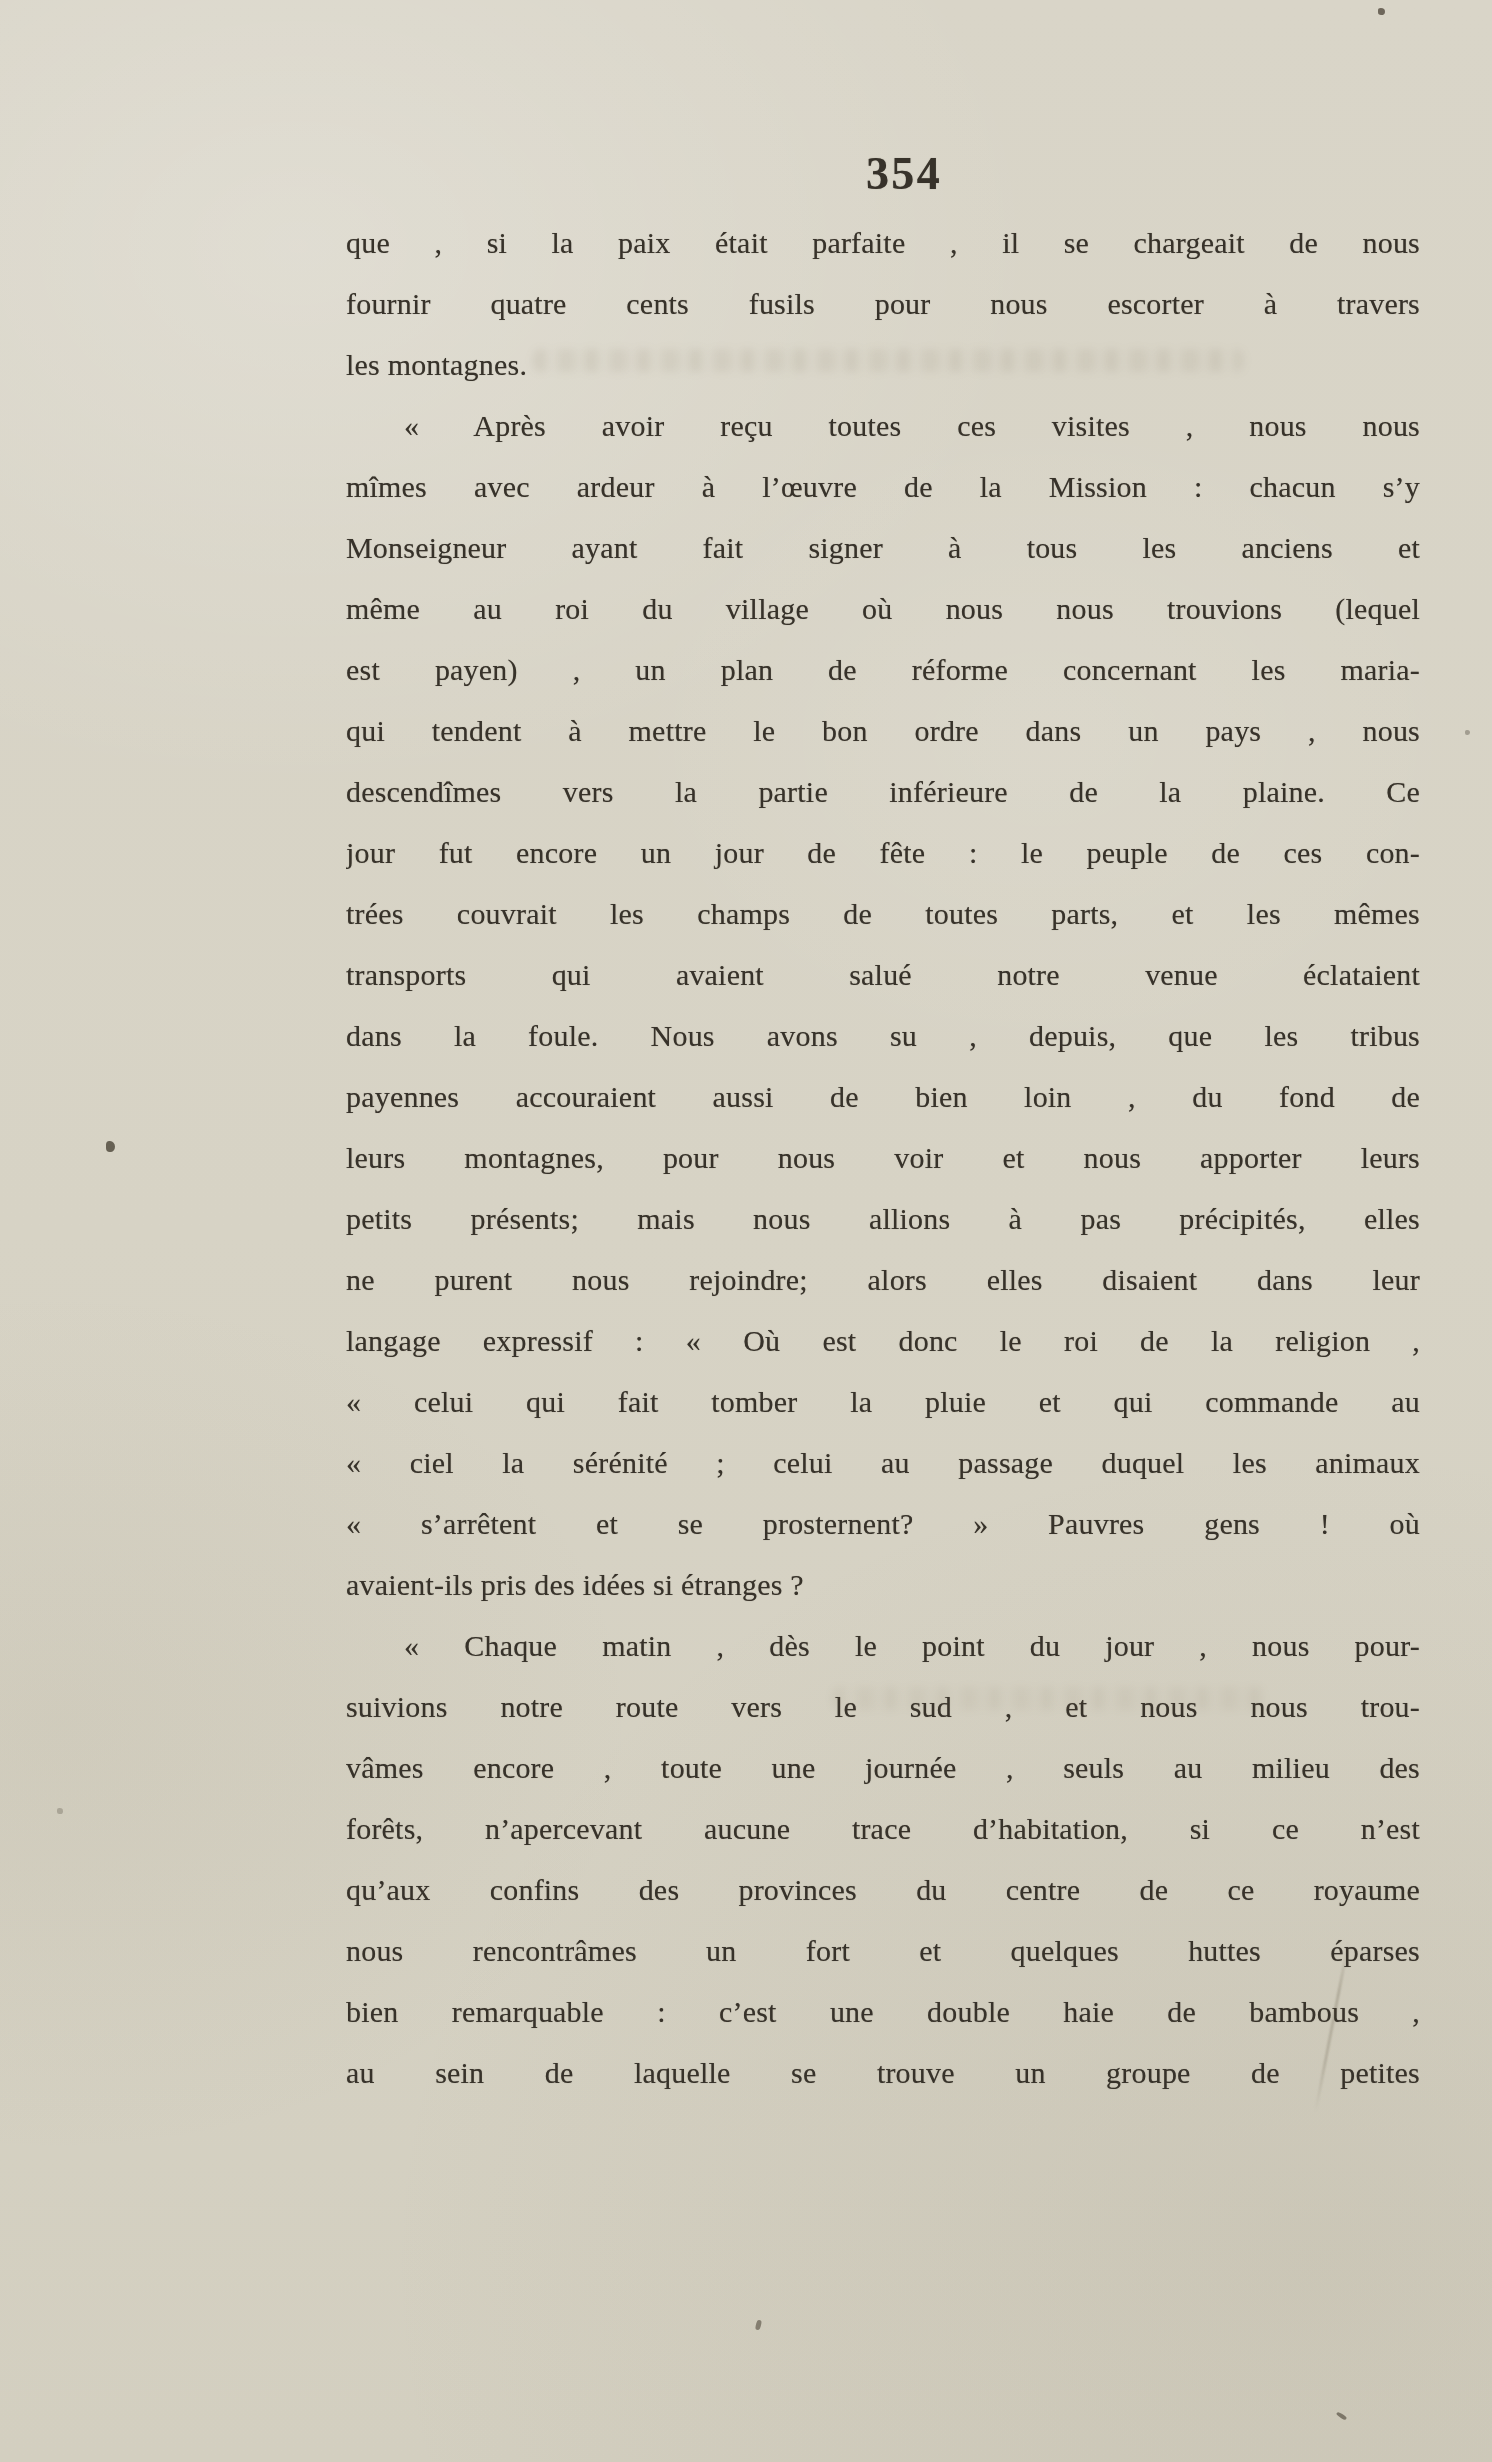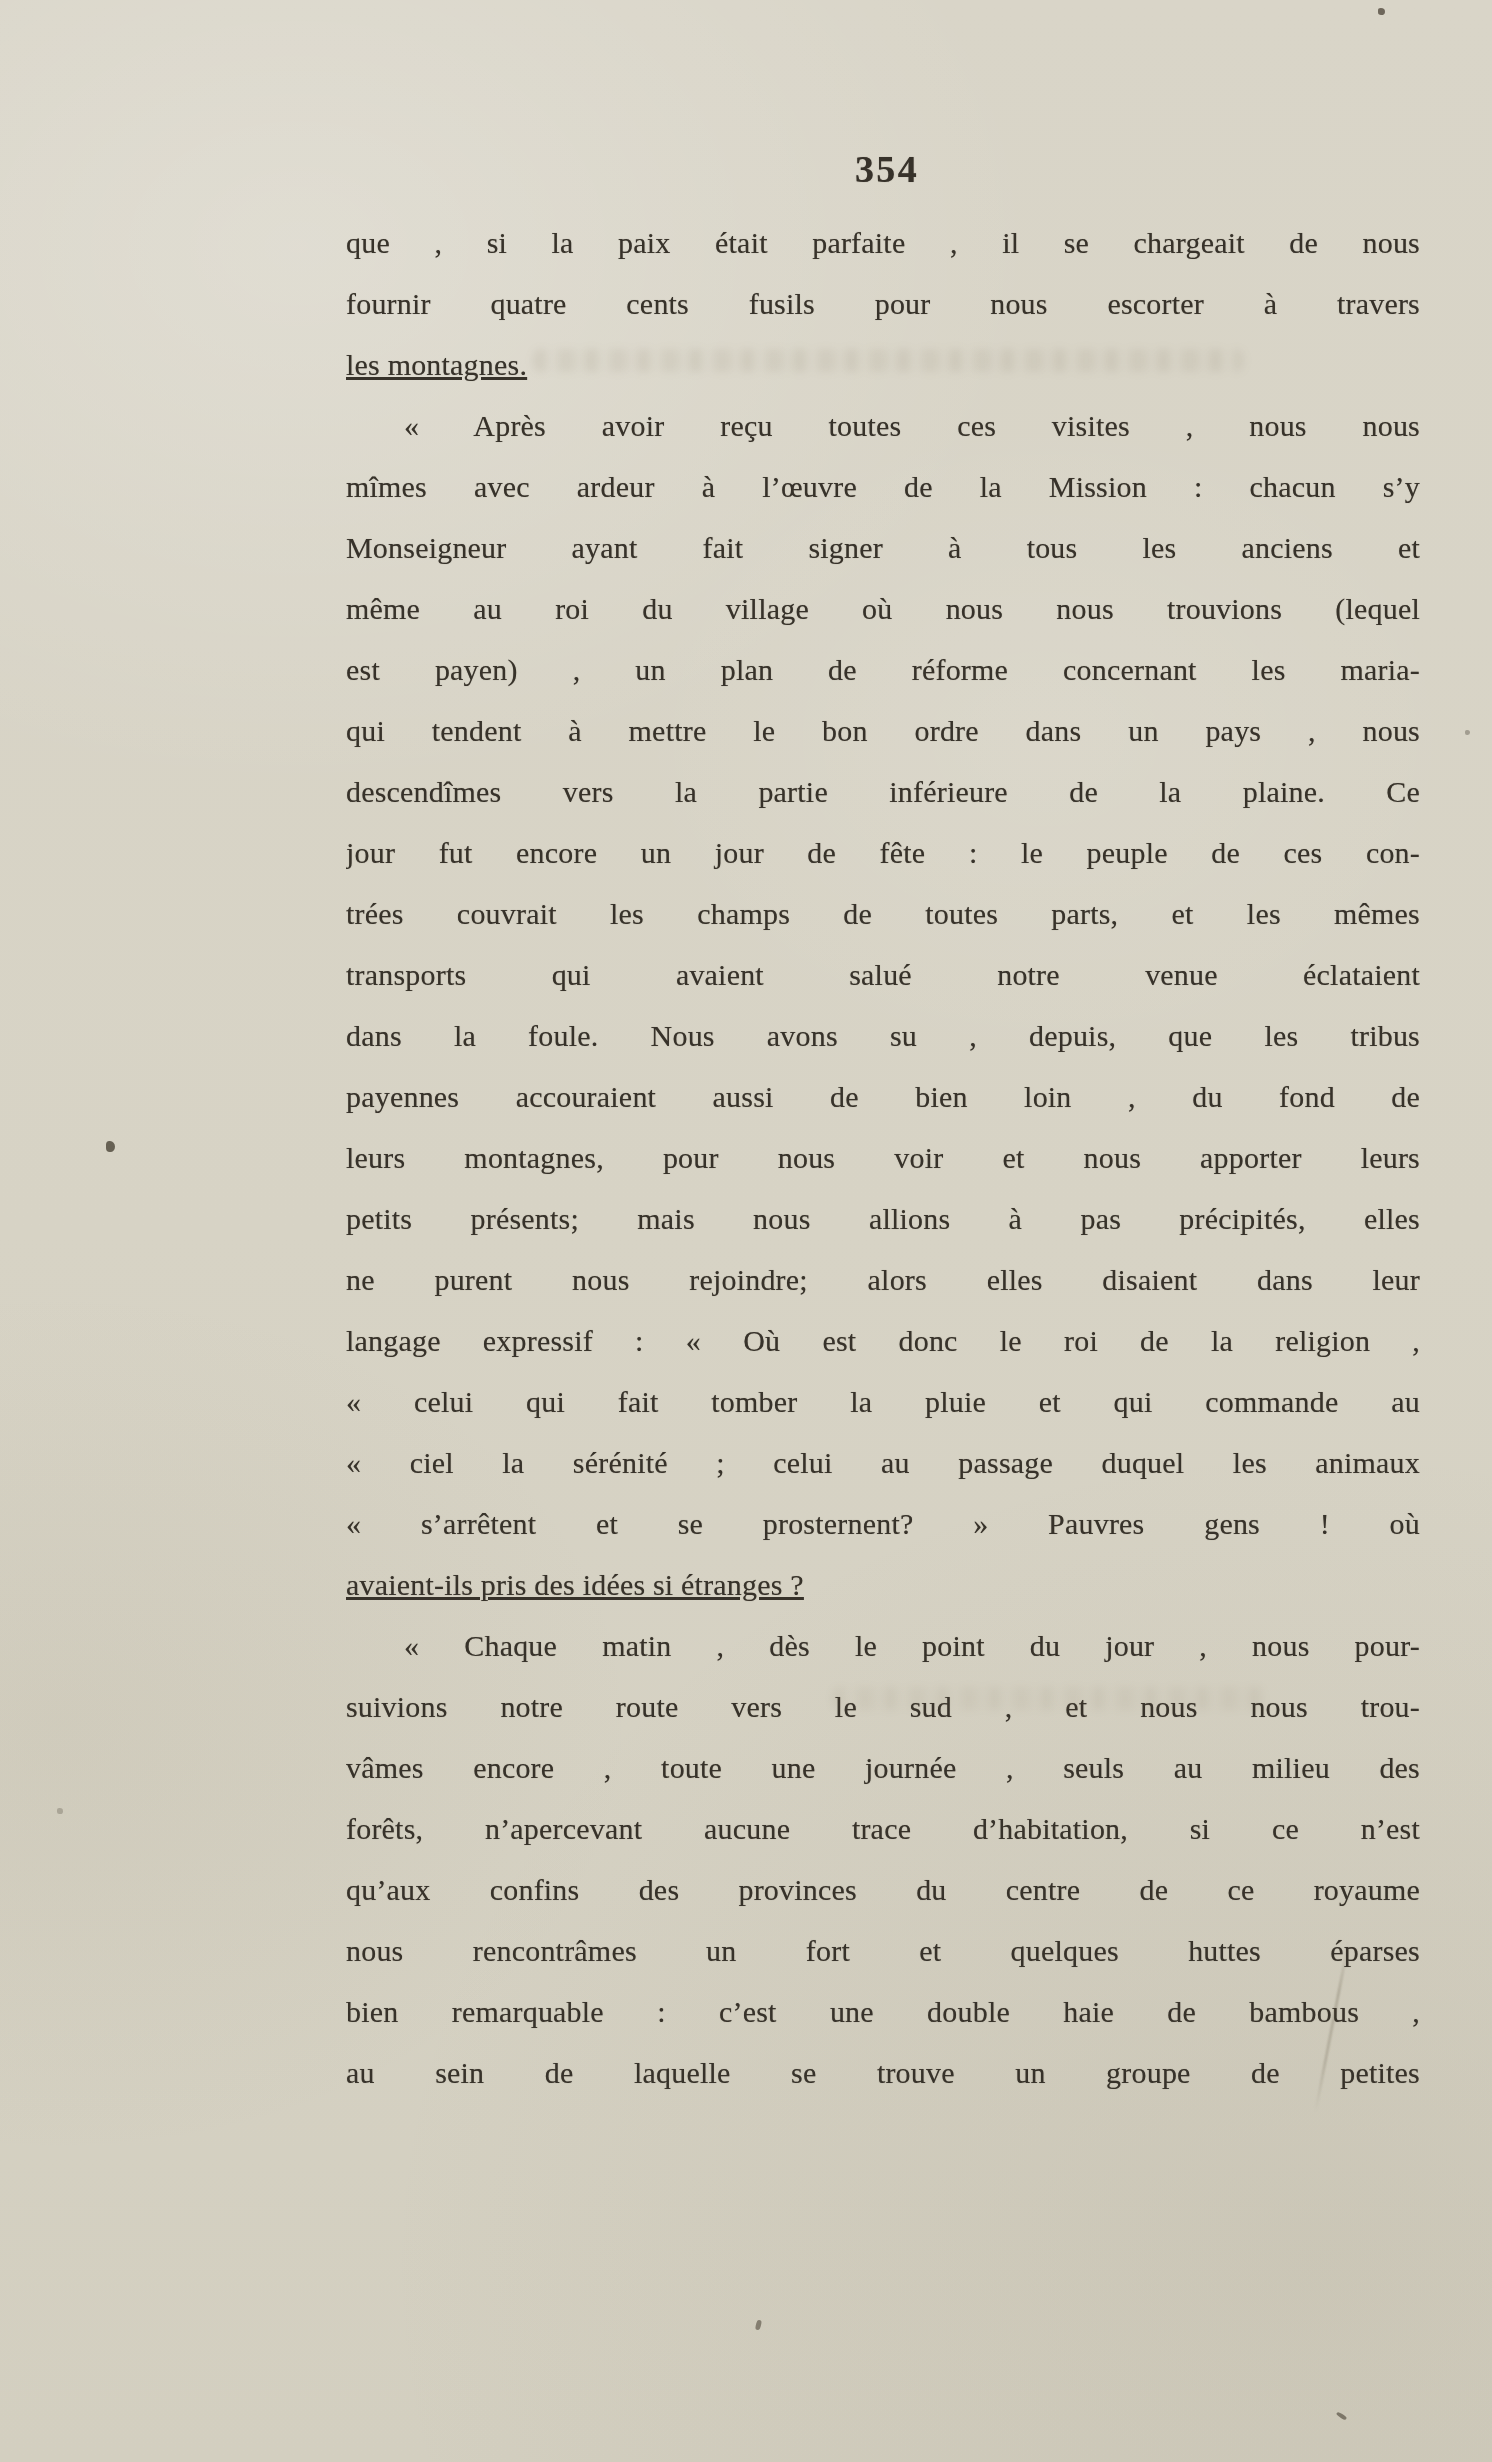--- a/index.html
+++ b/index.html
@@ -25,13 +25,13 @@
   }
   .page-number {
     position: absolute;
-    left: 350px;
+    left: 367px;
     top: 147px;
     width: 1074px;
     height: 57px;
     text-align: center;
     font-family: "Liberation Serif", "DejaVu Serif", serif;
-    font-size: 38px;
+    font-size: 46px;
     font-weight: bold;
     letter-spacing: 2.4px;
     color: var(--ink, #37322a);

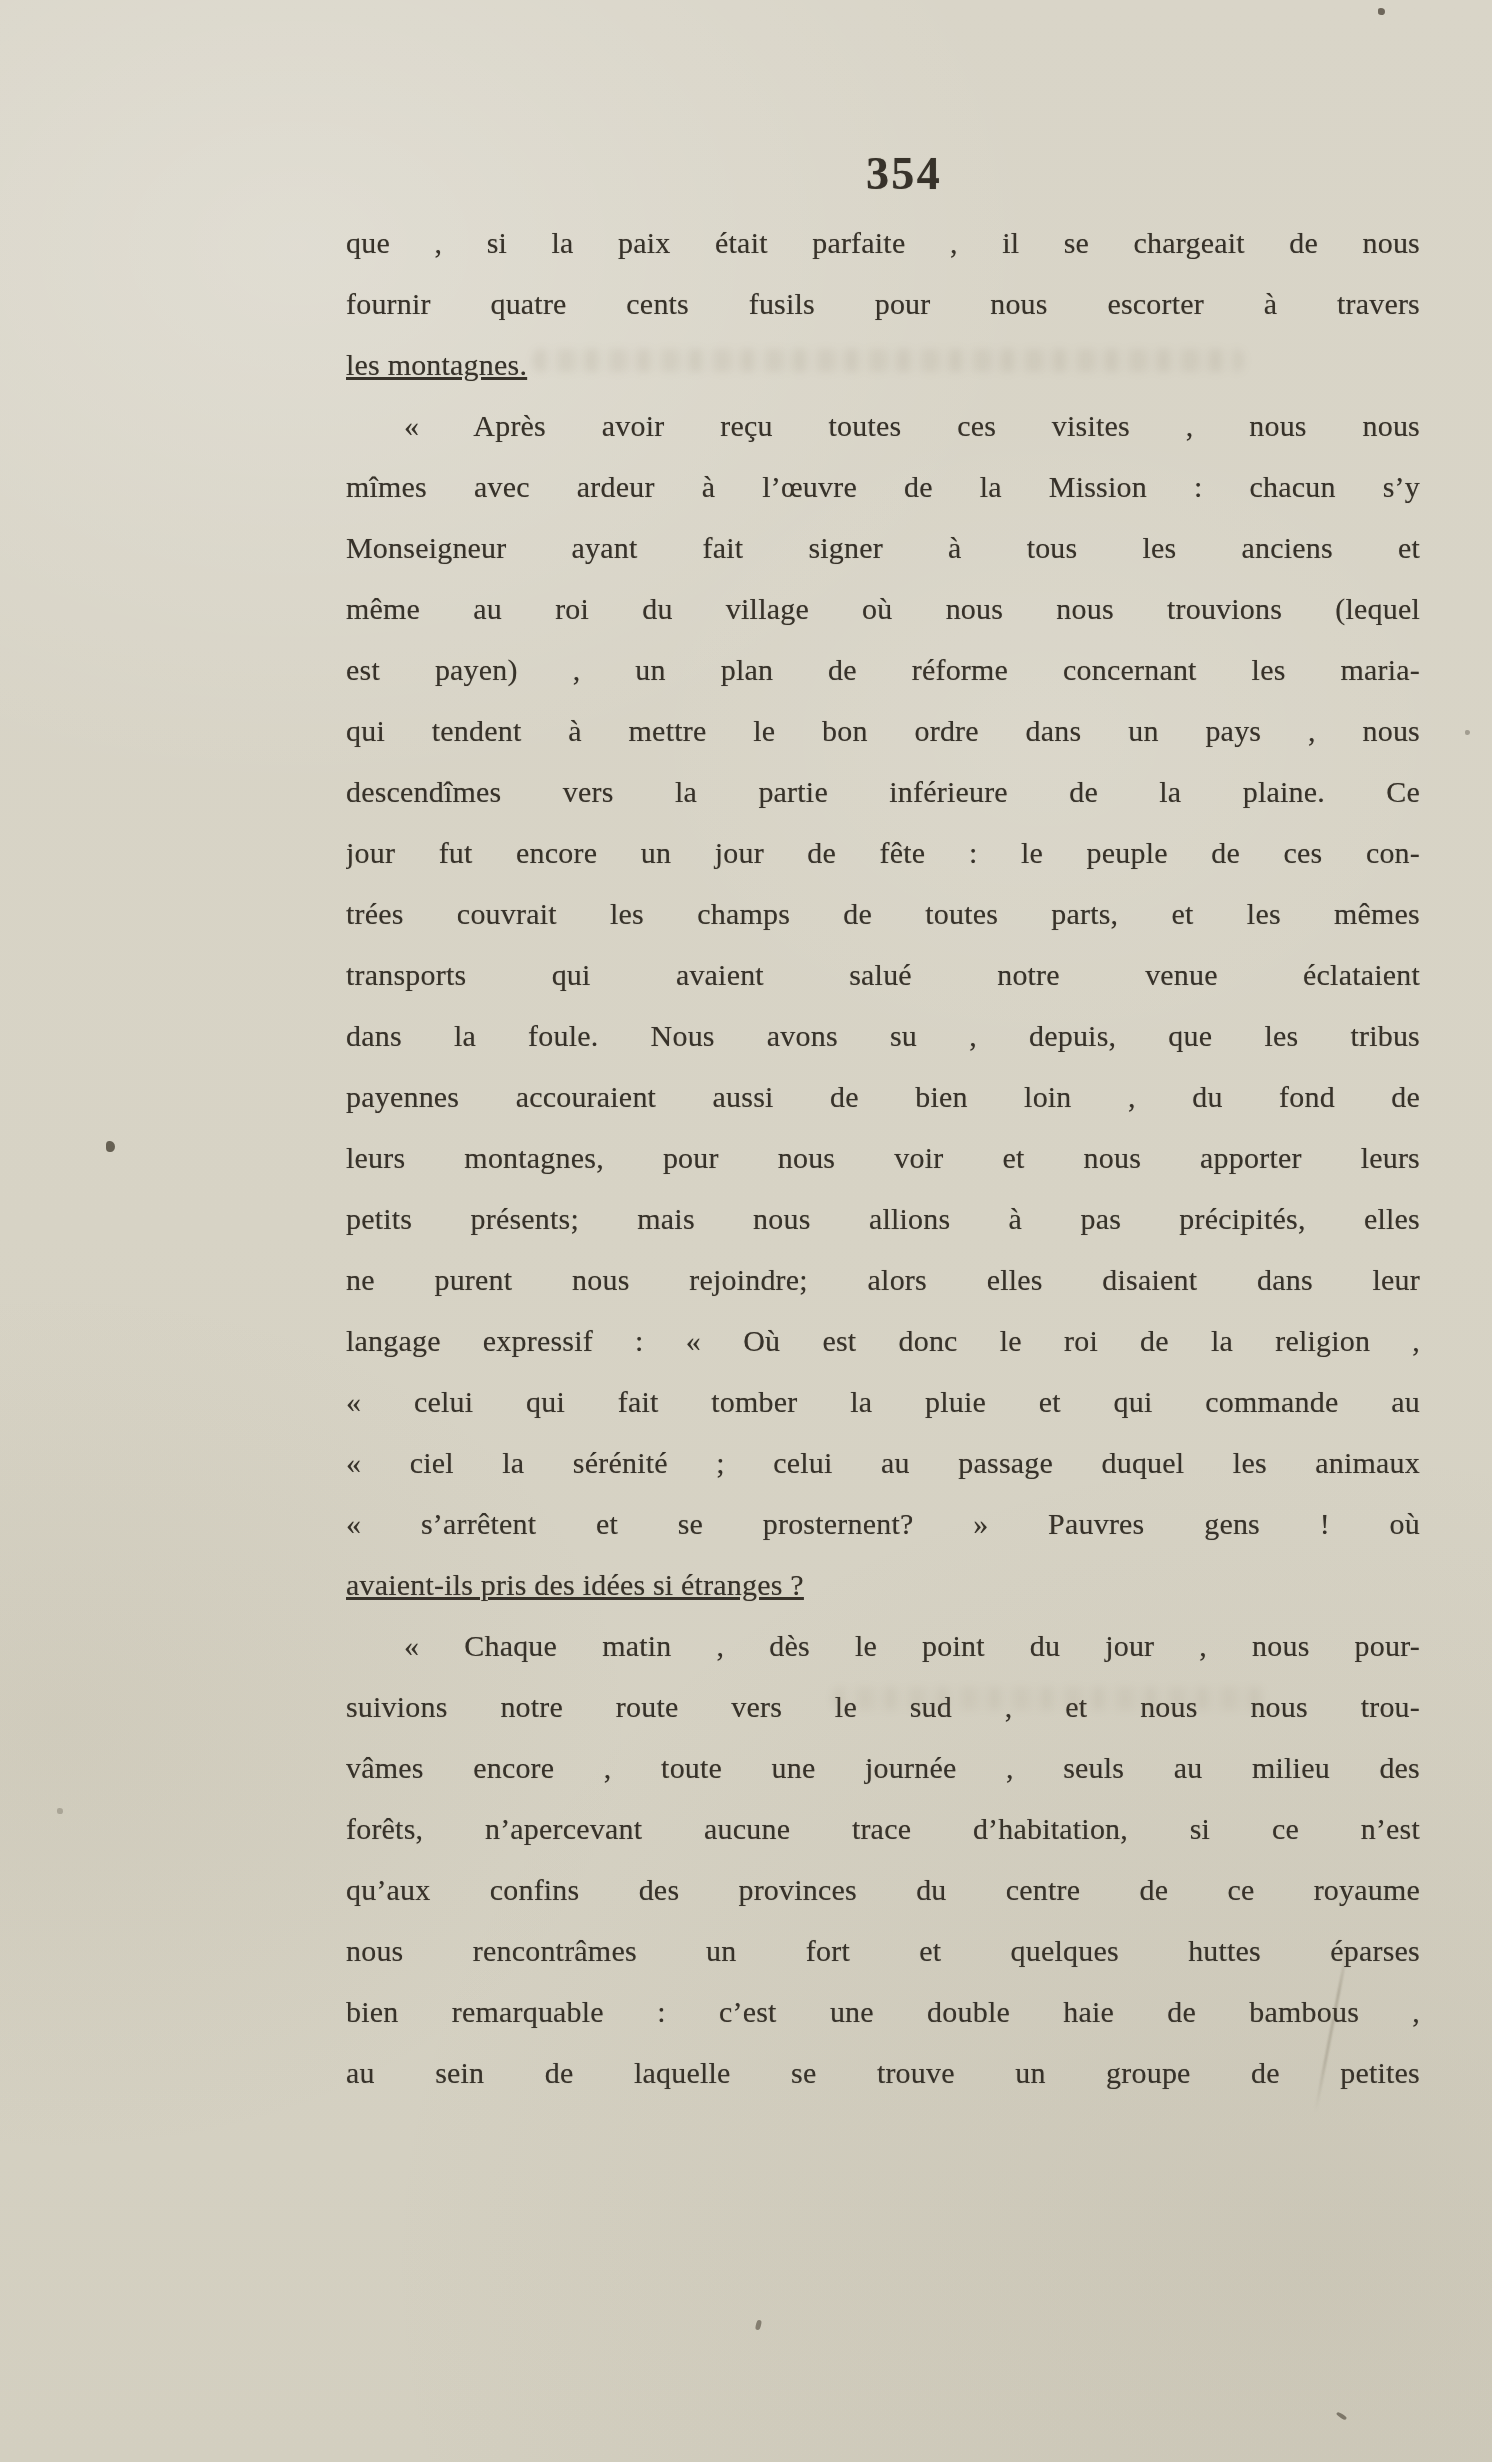--- a/index.html
+++ b/index.html
@@ -61,7 +61,6 @@
   .line.short {
     text-align: left;
     text-align-last: left;
-    text-decoration: underline;
   }
   
   .ghost {

